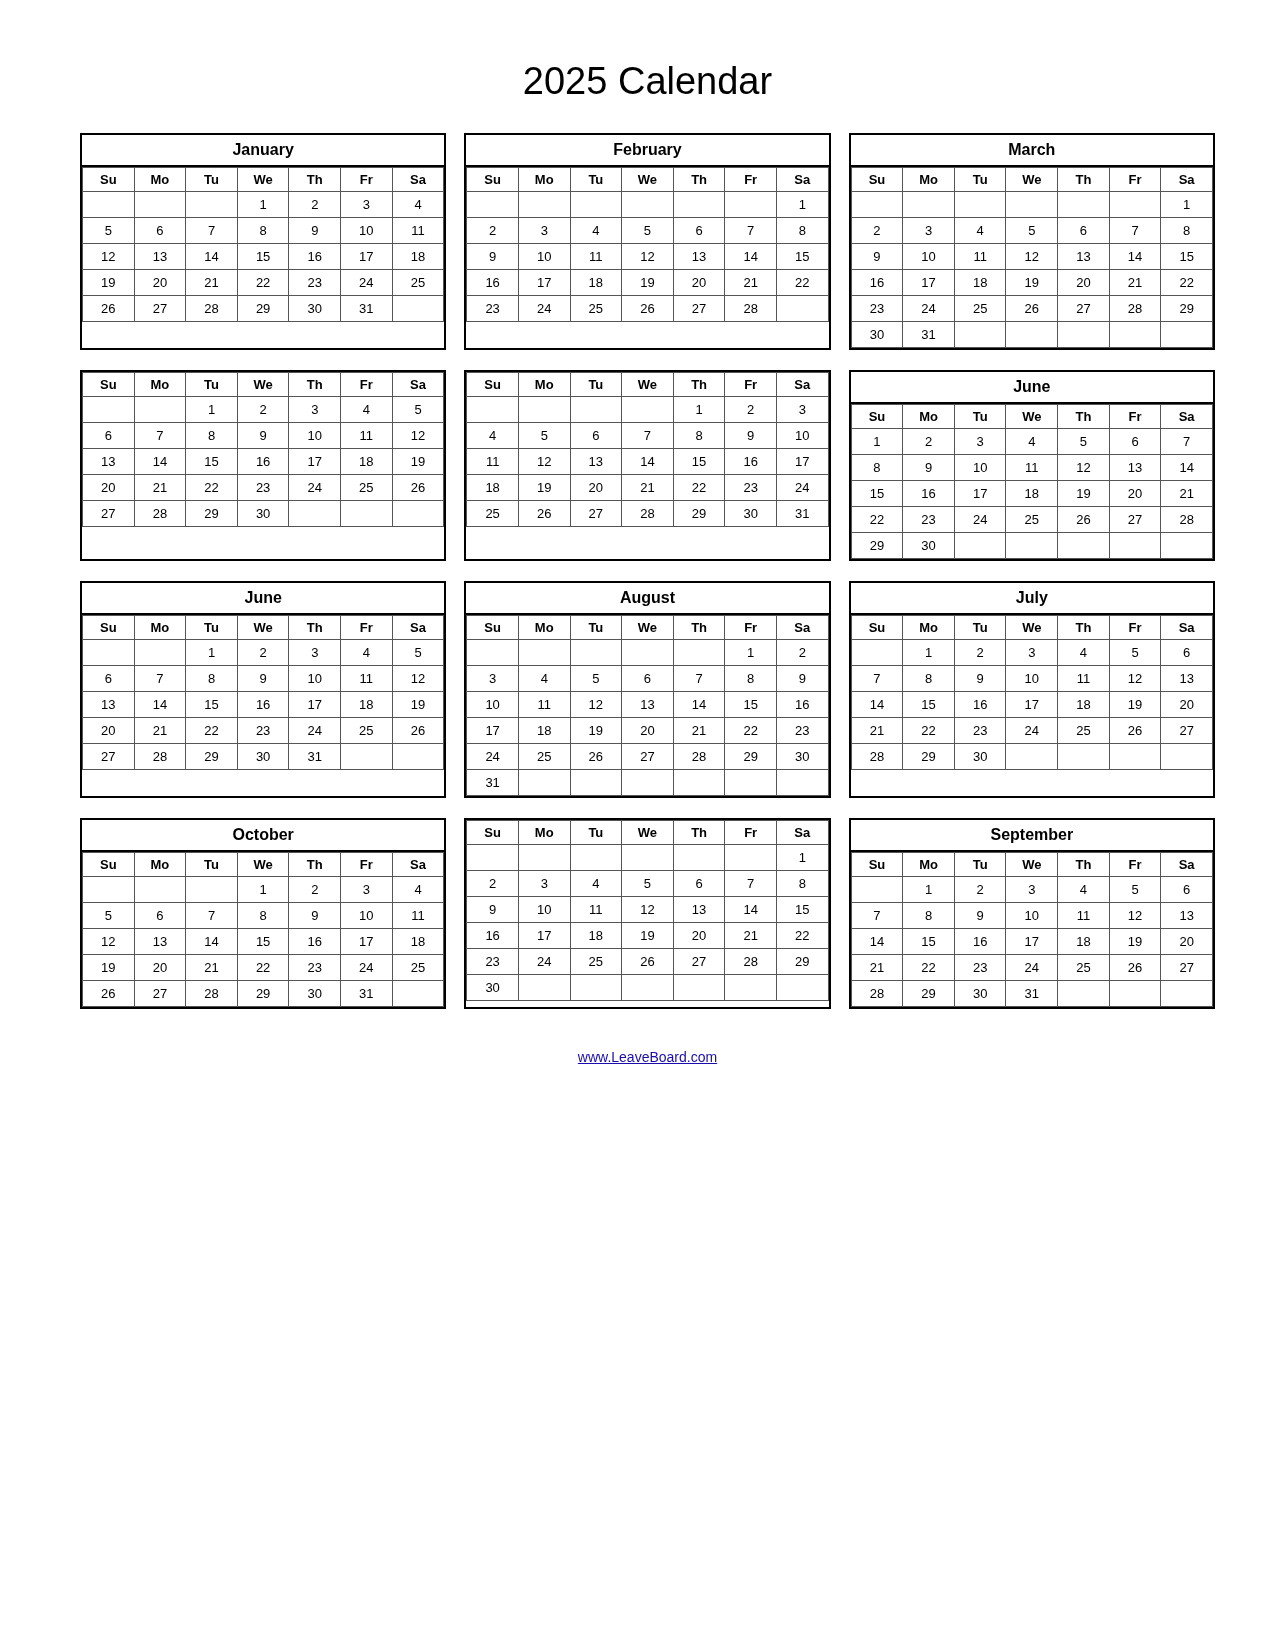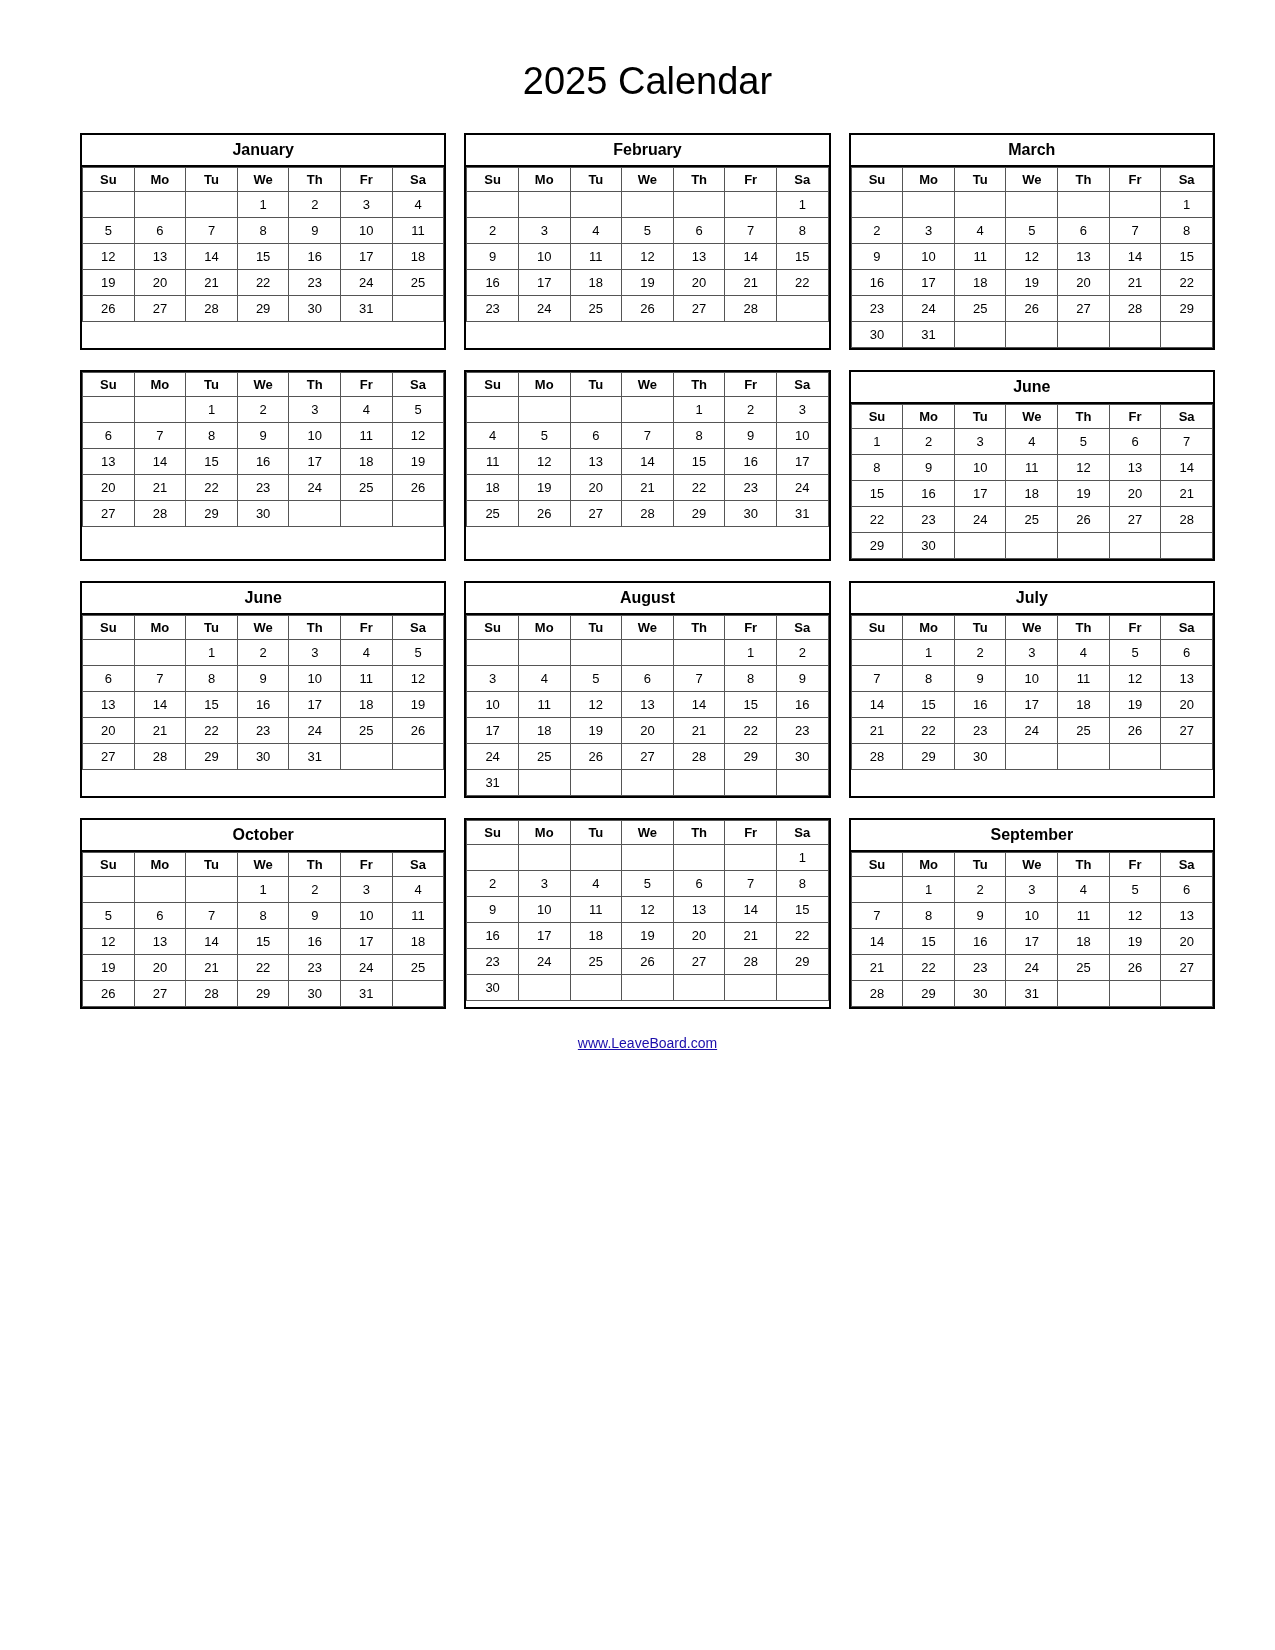--- a/index.html
+++ b/index.html
@@ -56,7 +56,7 @@
     }
     .footer-link {
       text-align: center;
-      margin-top: 26px;
+      margin-top: 40px;
       font-size: 14px;
       color: #1a0dab;
       text-decoration: underline;

